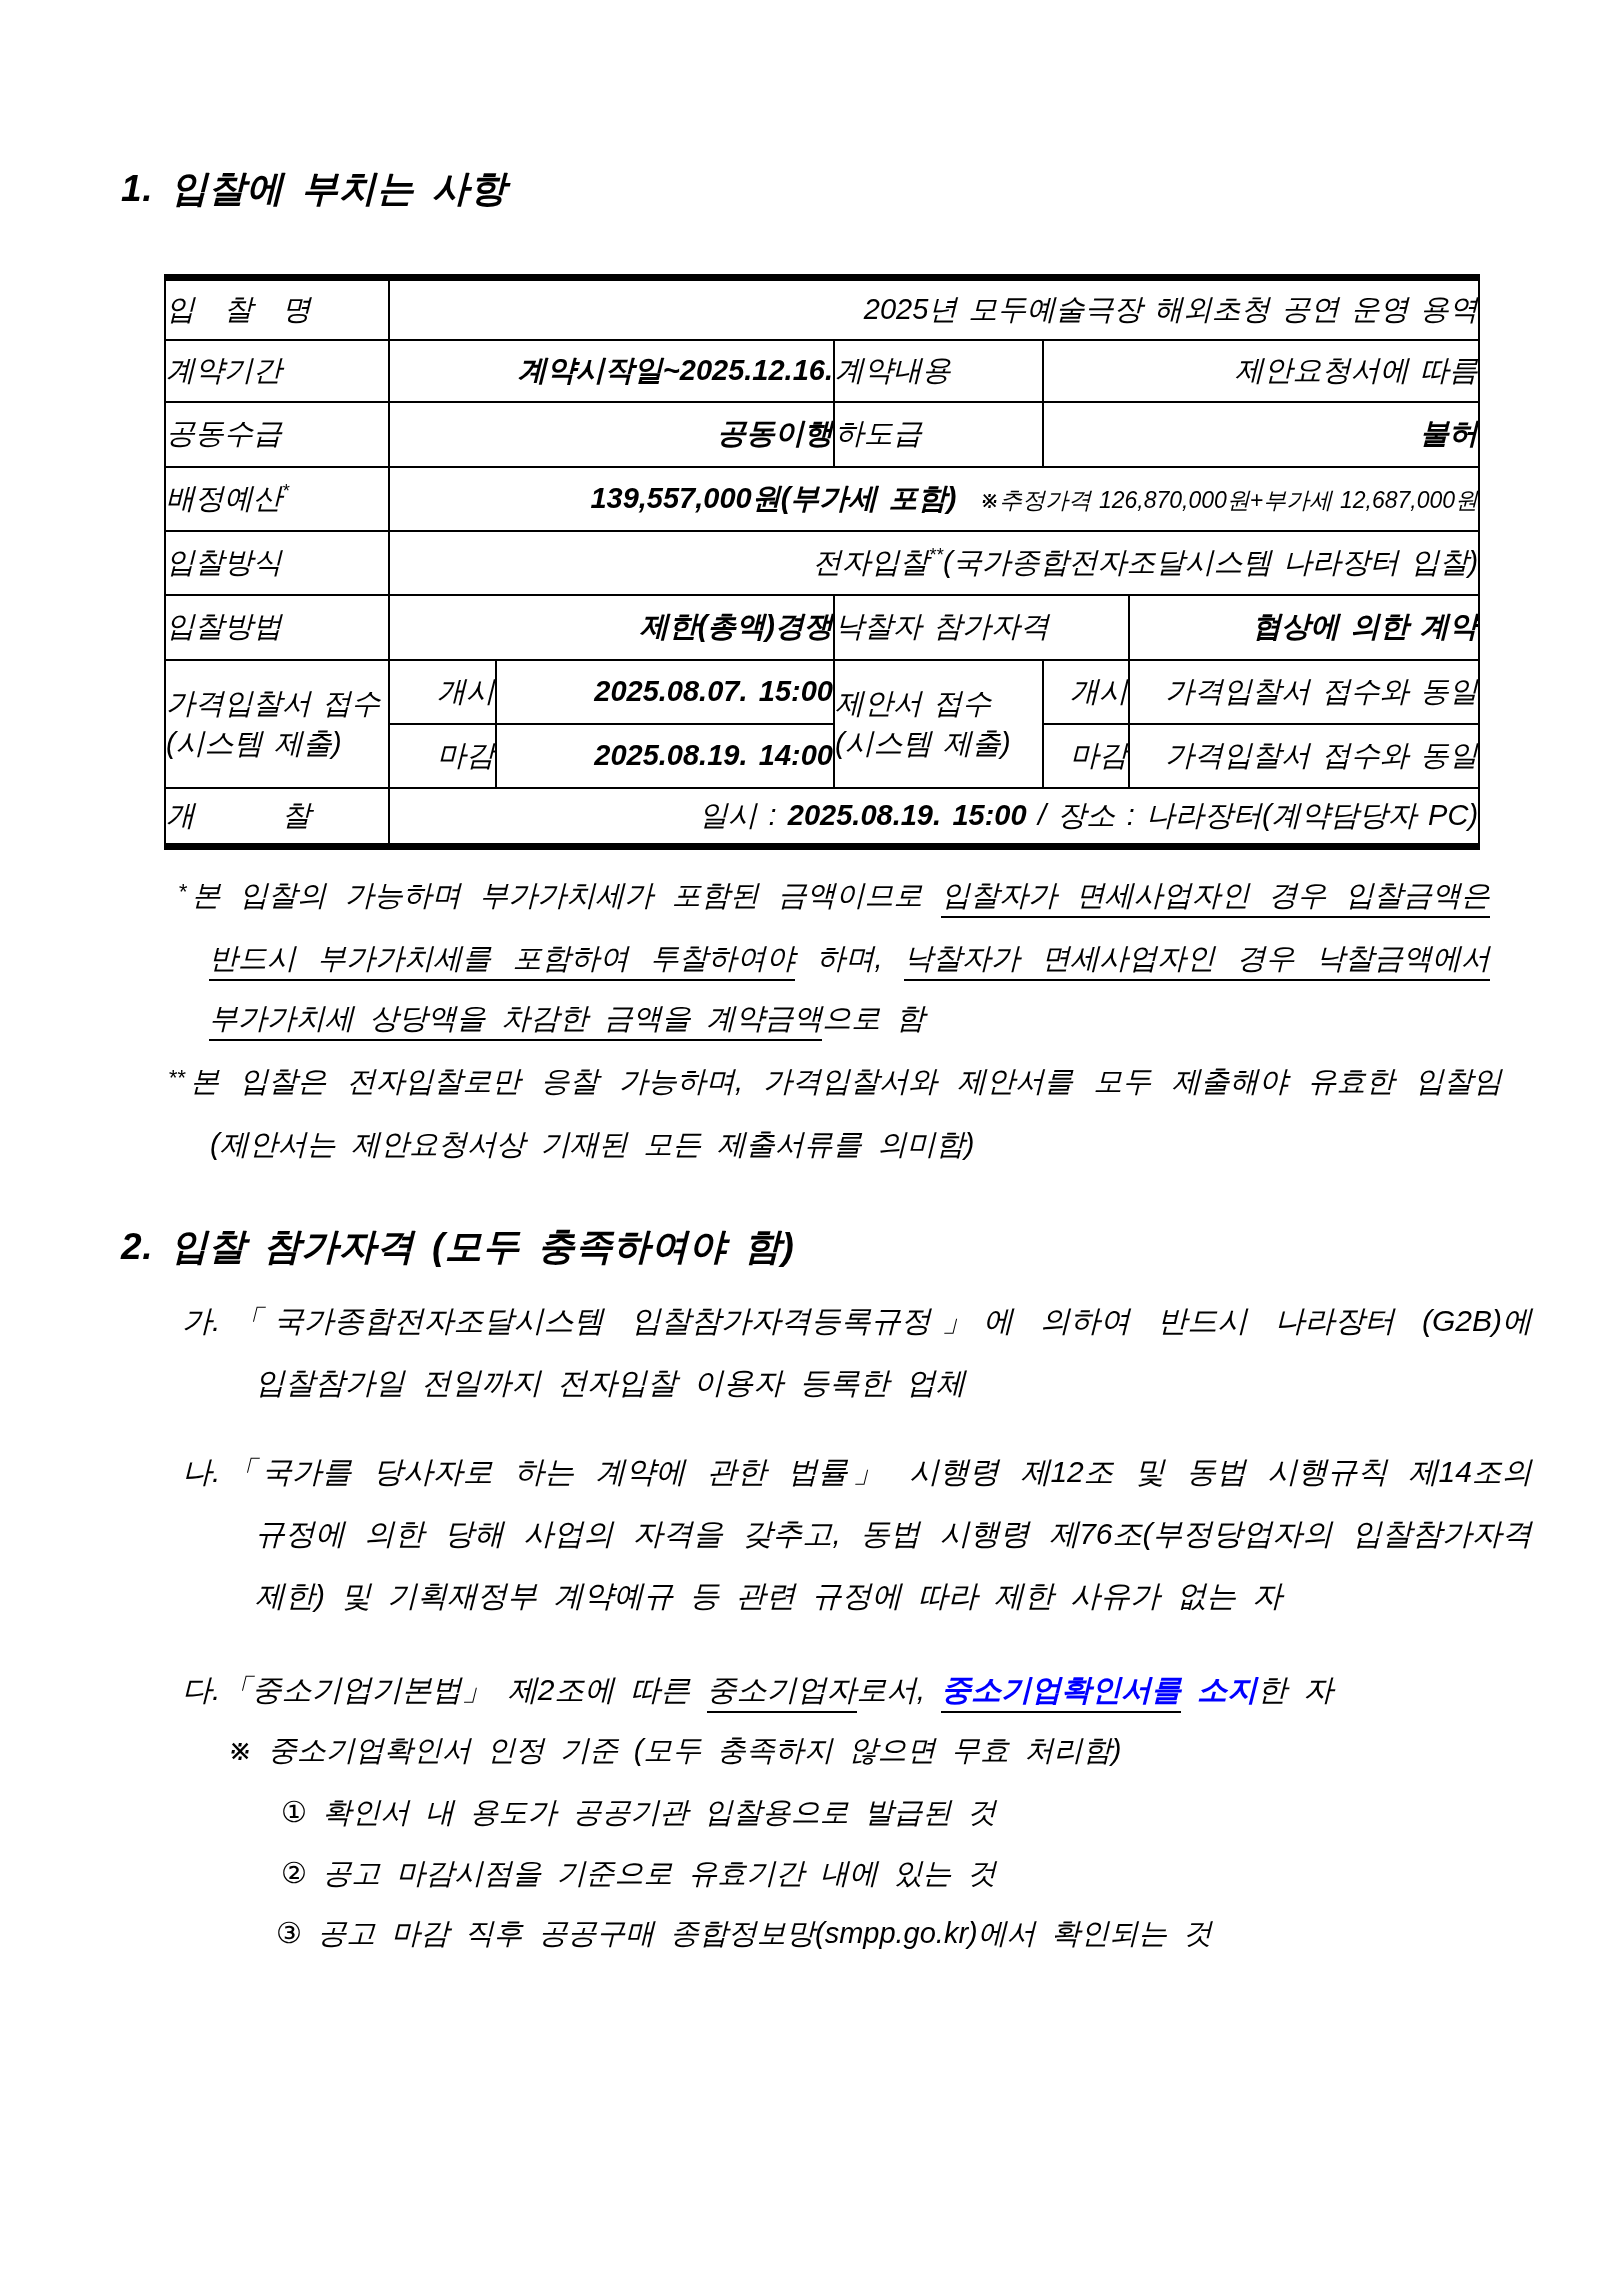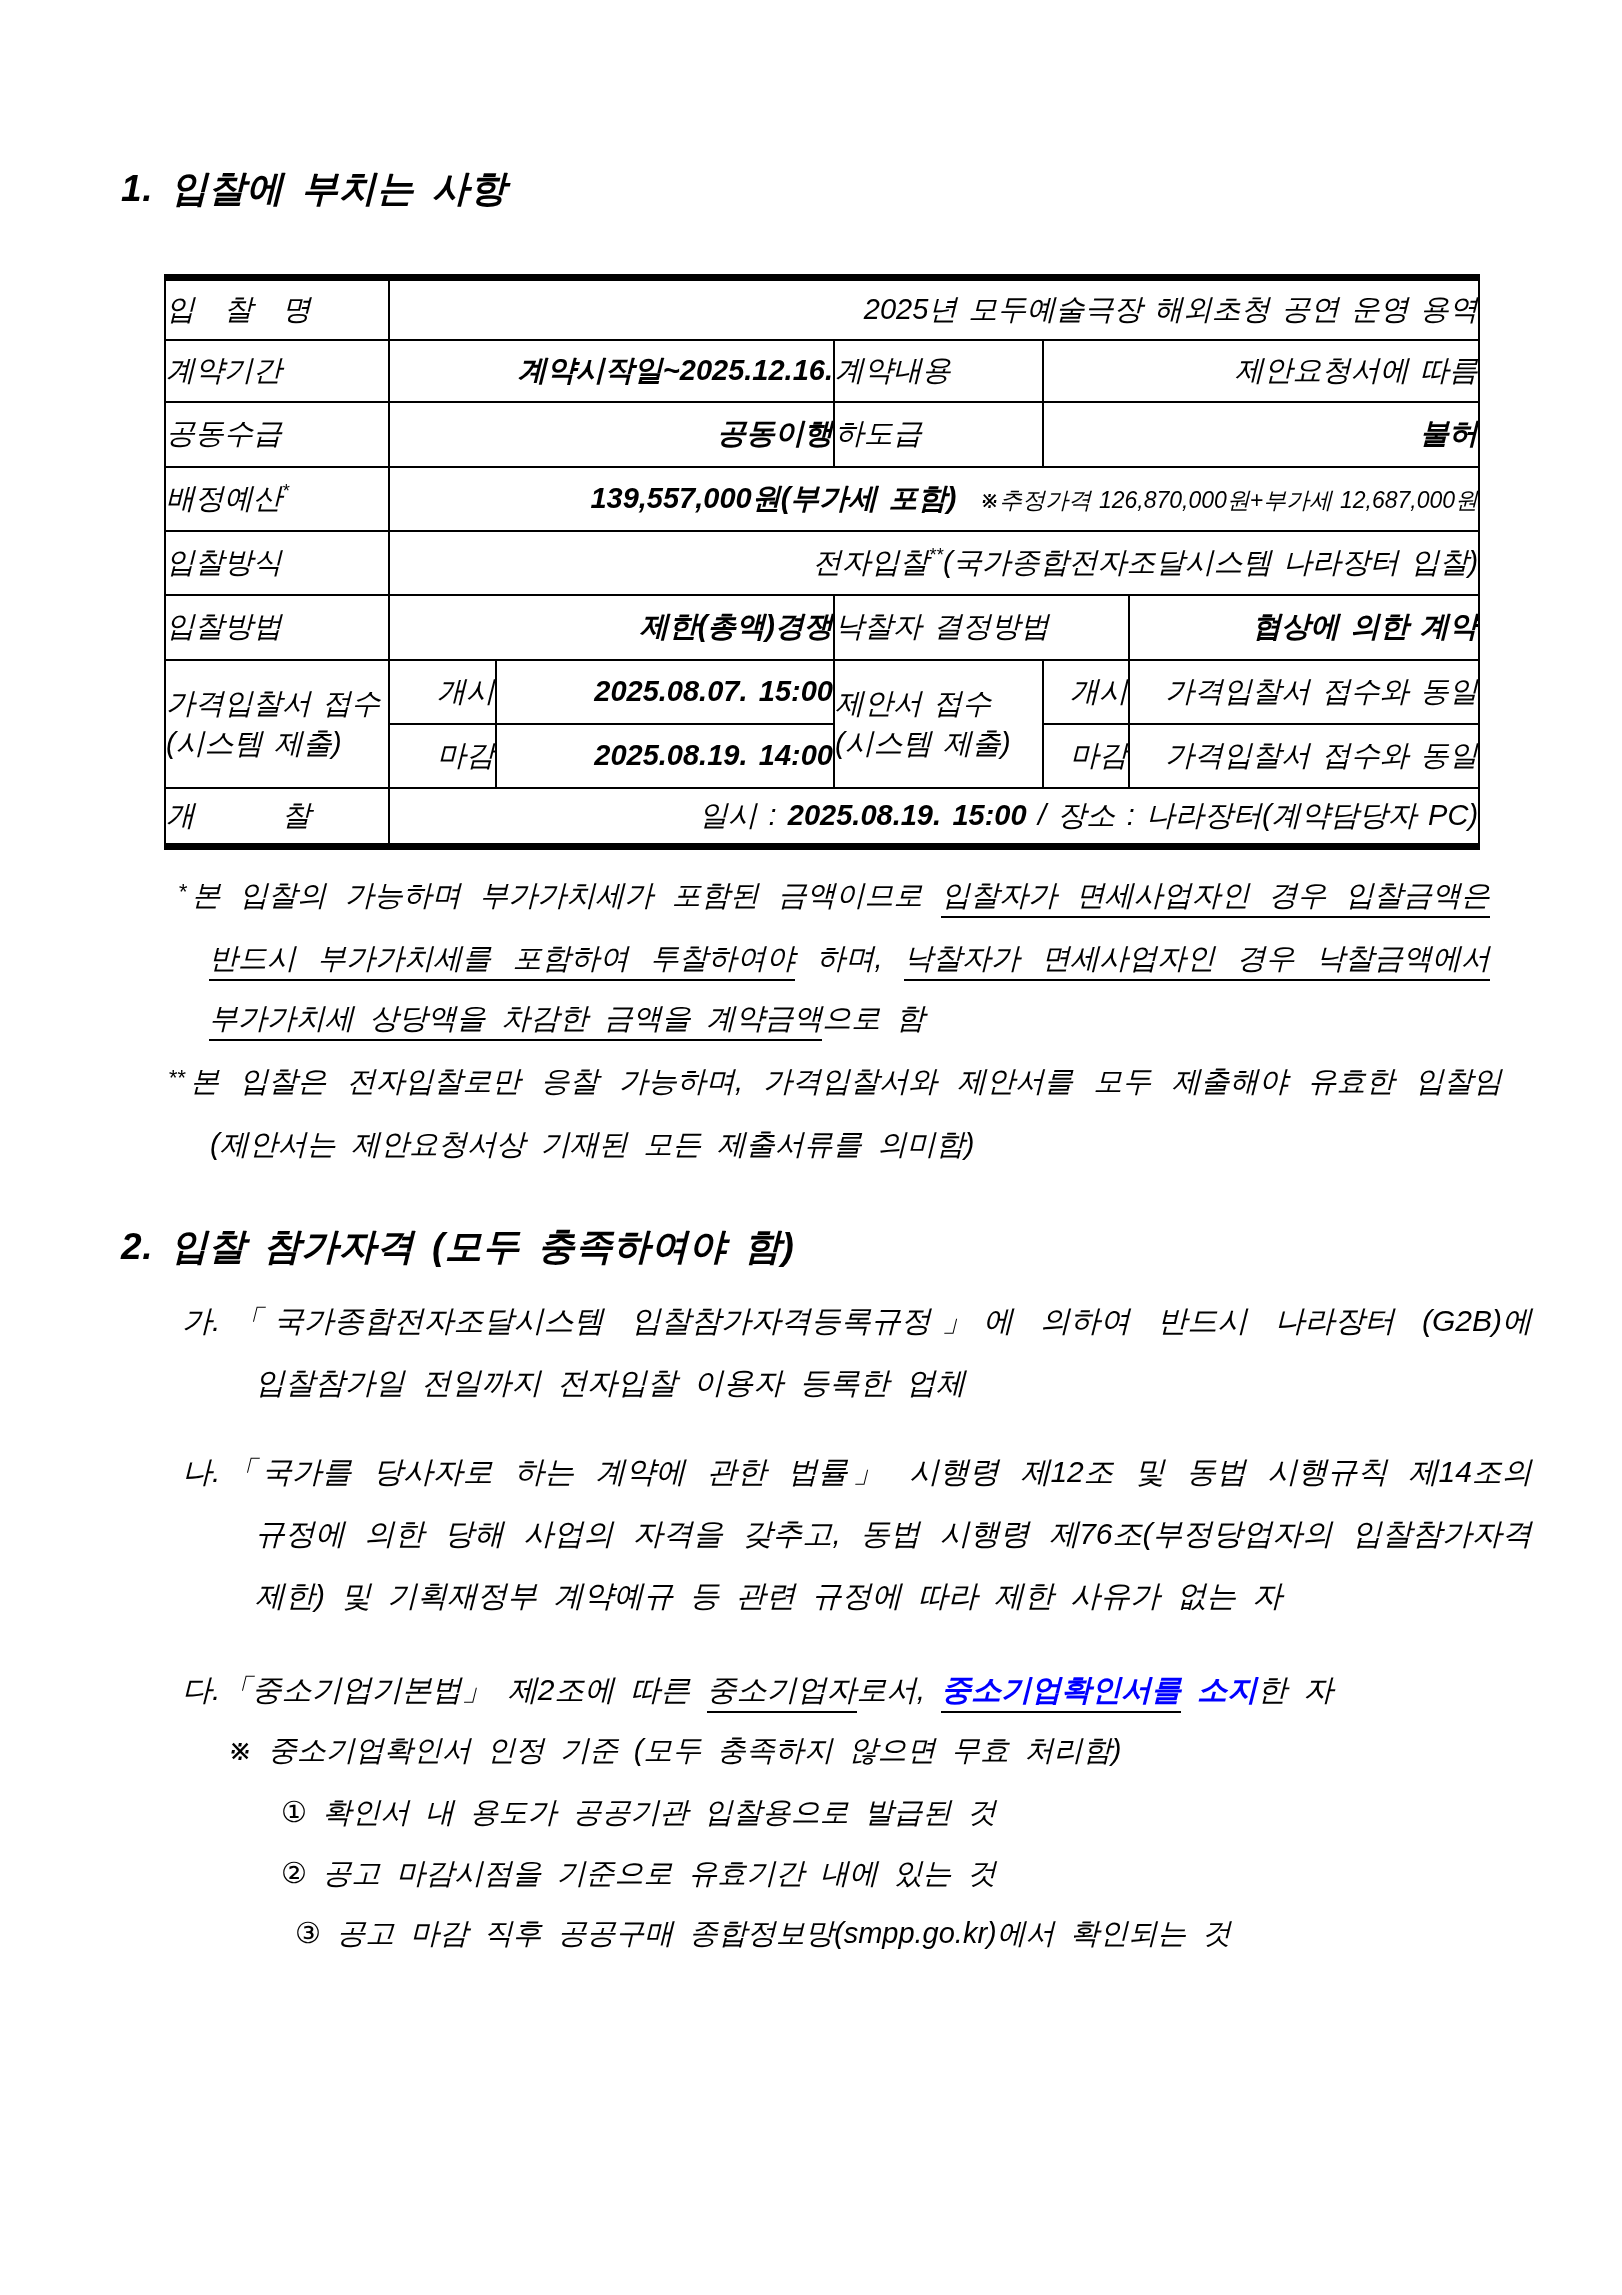--- a/index.html
+++ b/index.html
@@ -115,7 +115,7 @@
     <tr style="height:65px">
       <td class="lbl">입찰방법</td>
       <td class="v b" colspan="2">제한(총액)경쟁</td>
-      <td class="lbl" colspan="2">낙찰자 결정방법</td>
+      <td class="lbl" colspan="2">낙찰자 참가자격</td>
       <td class="v b">협상에 의한 계약</td>
     </tr>
     <tr style="height:64px">

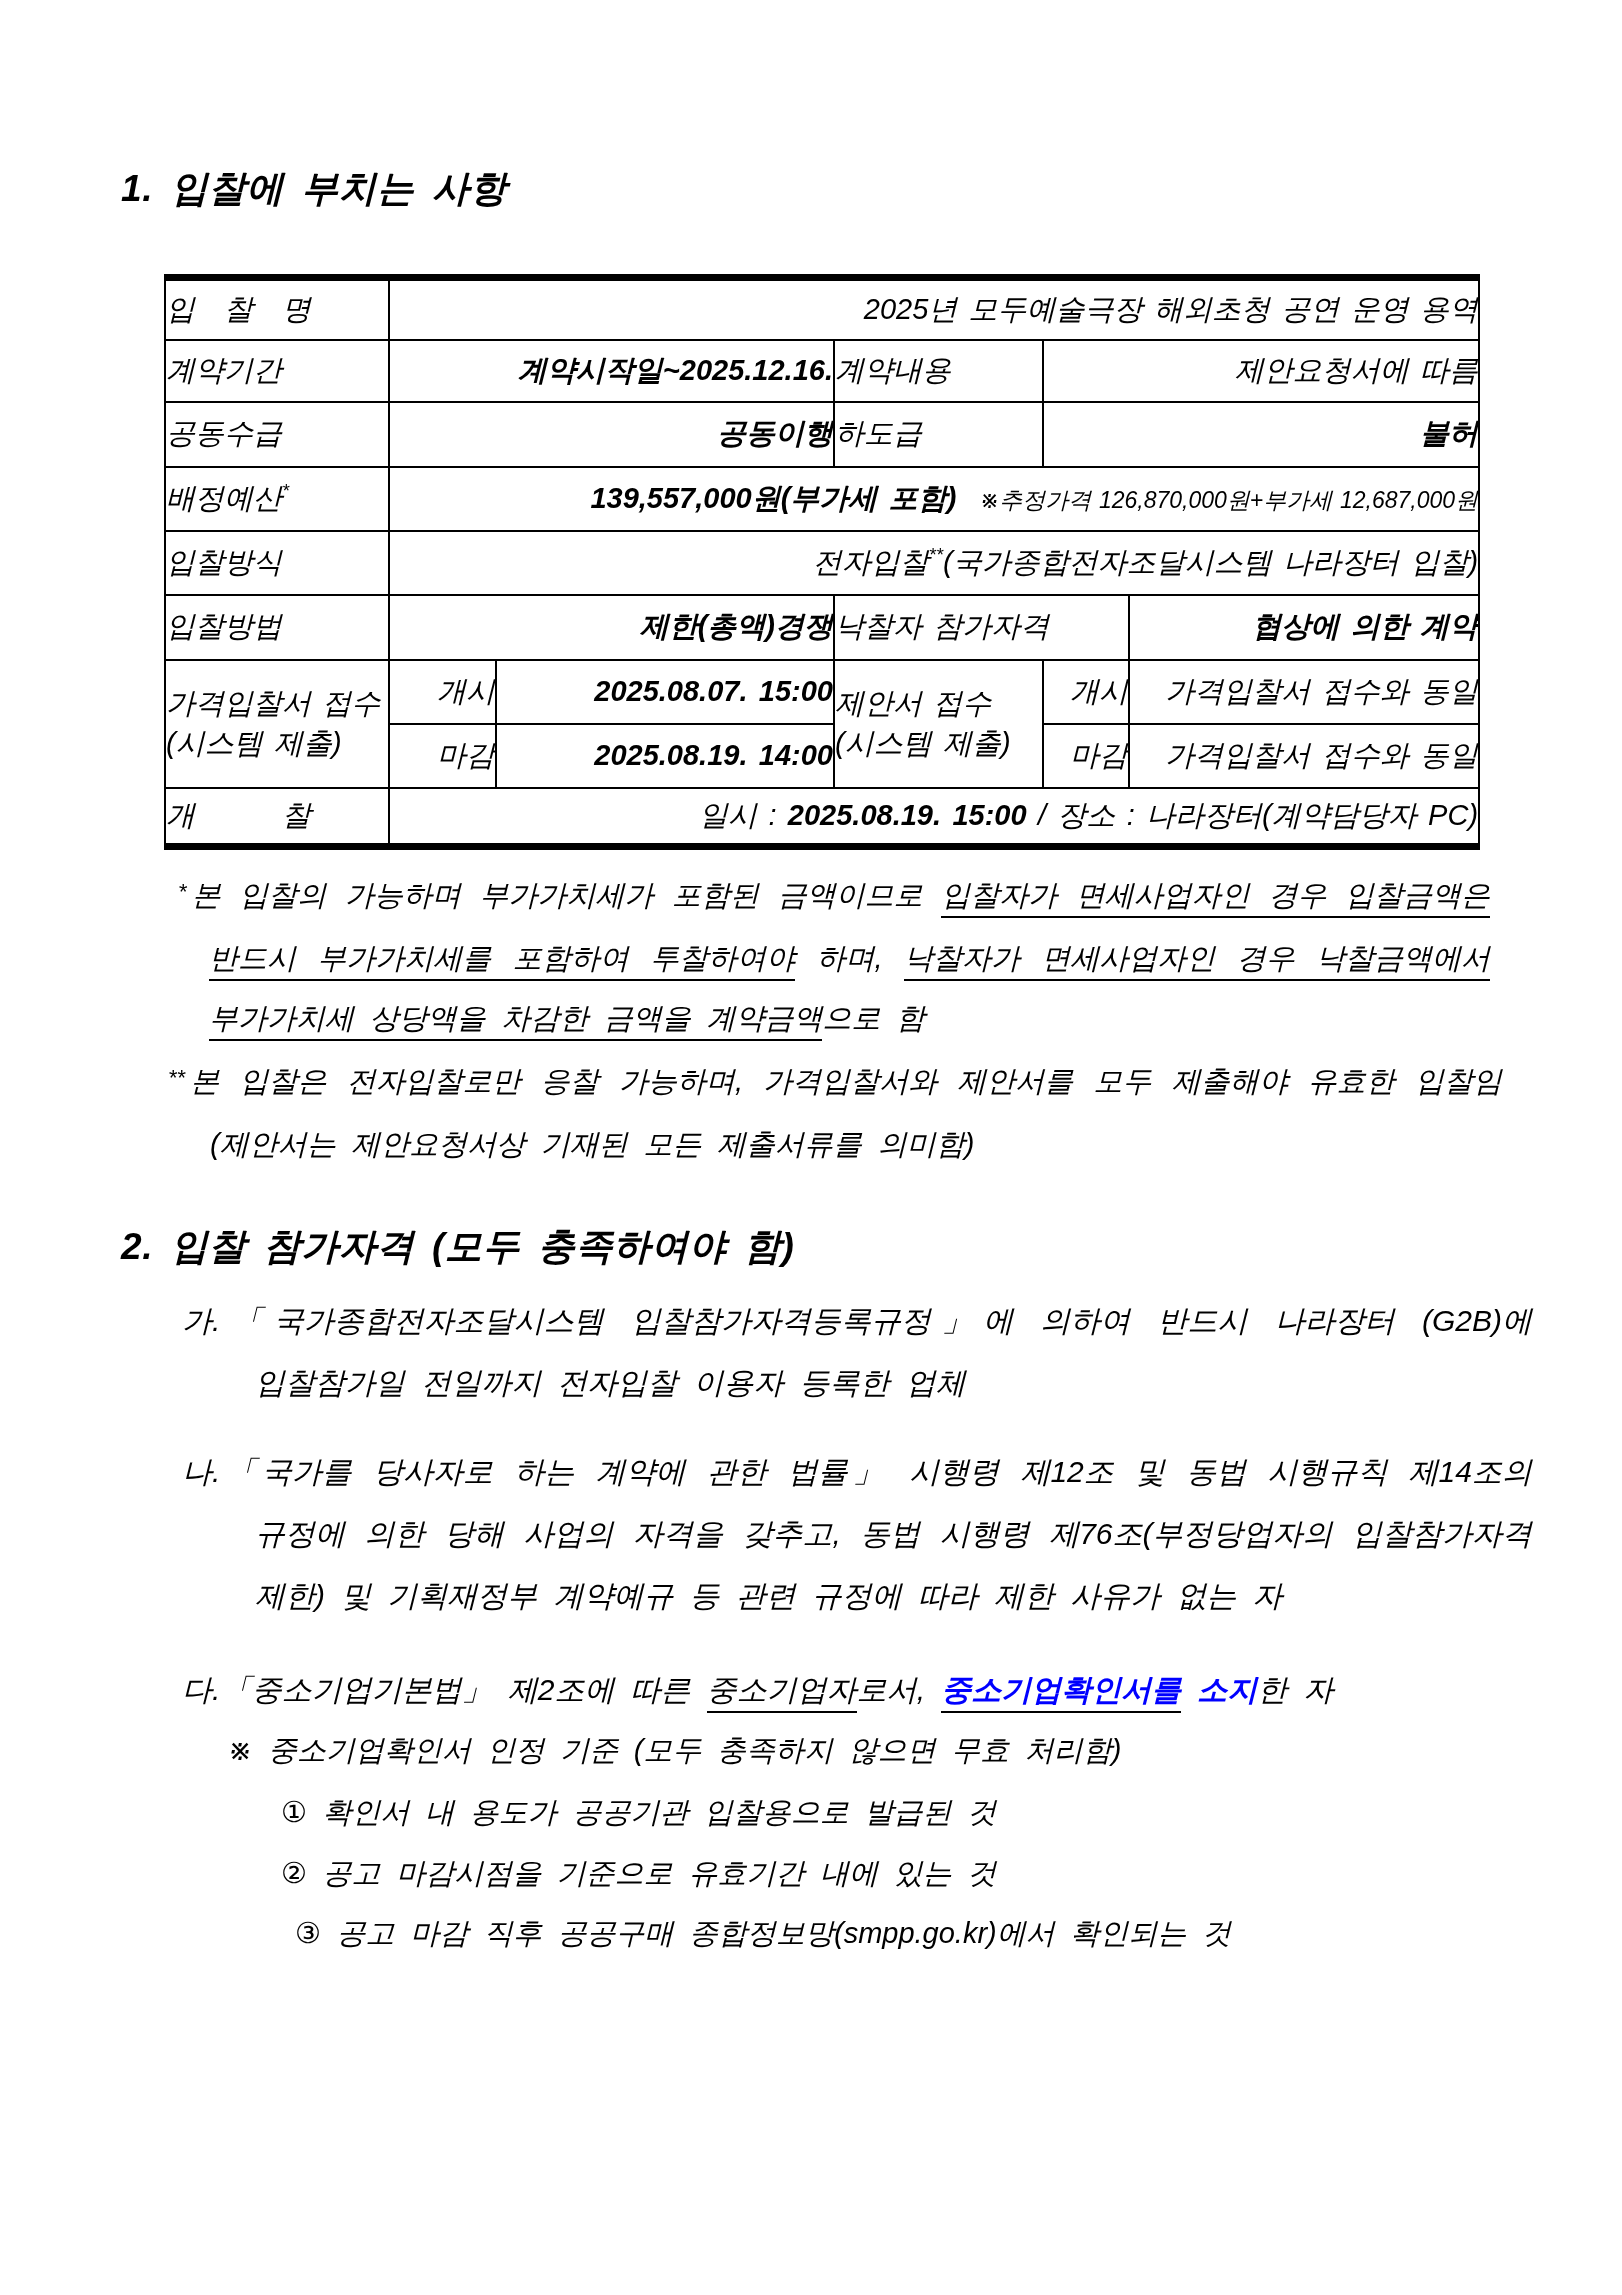--- a/index.html
+++ b/index.html
@@ -59,7 +59,7 @@
   #note1{left:228px;top:1720px;width:1245px;white-space:nowrap;}
   #circle1{left:281px;top:1782px;white-space:nowrap;}
   #circle2{left:281px;top:1843px;white-space:nowrap;}
-  #circle3{left:295px;top:1903px;white-space:nowrap;}
+  #circle3{left:276px;top:1903px;white-space:nowrap;}
   #note2{left:228px;top:1963px;width:1247px;padding-left:55px;text-indent:-55px;}
   .nm{margin-right:15.7px;}
 

